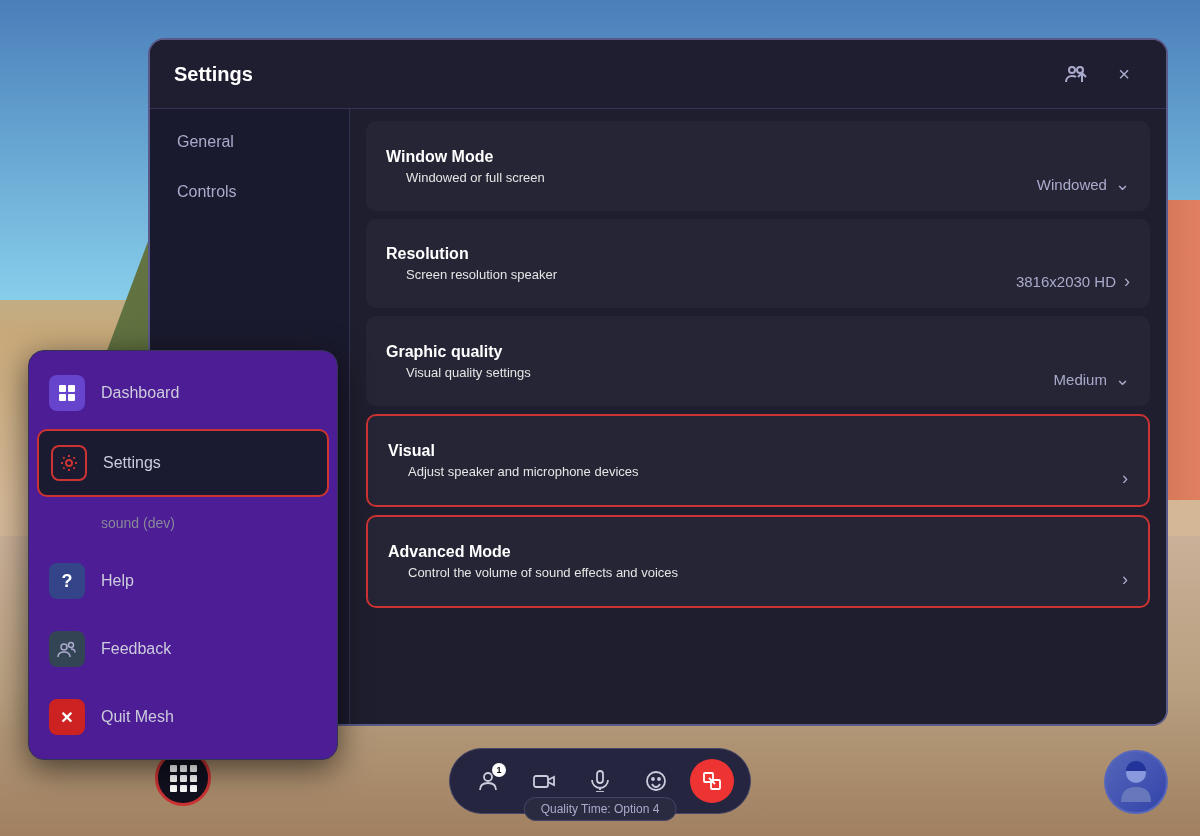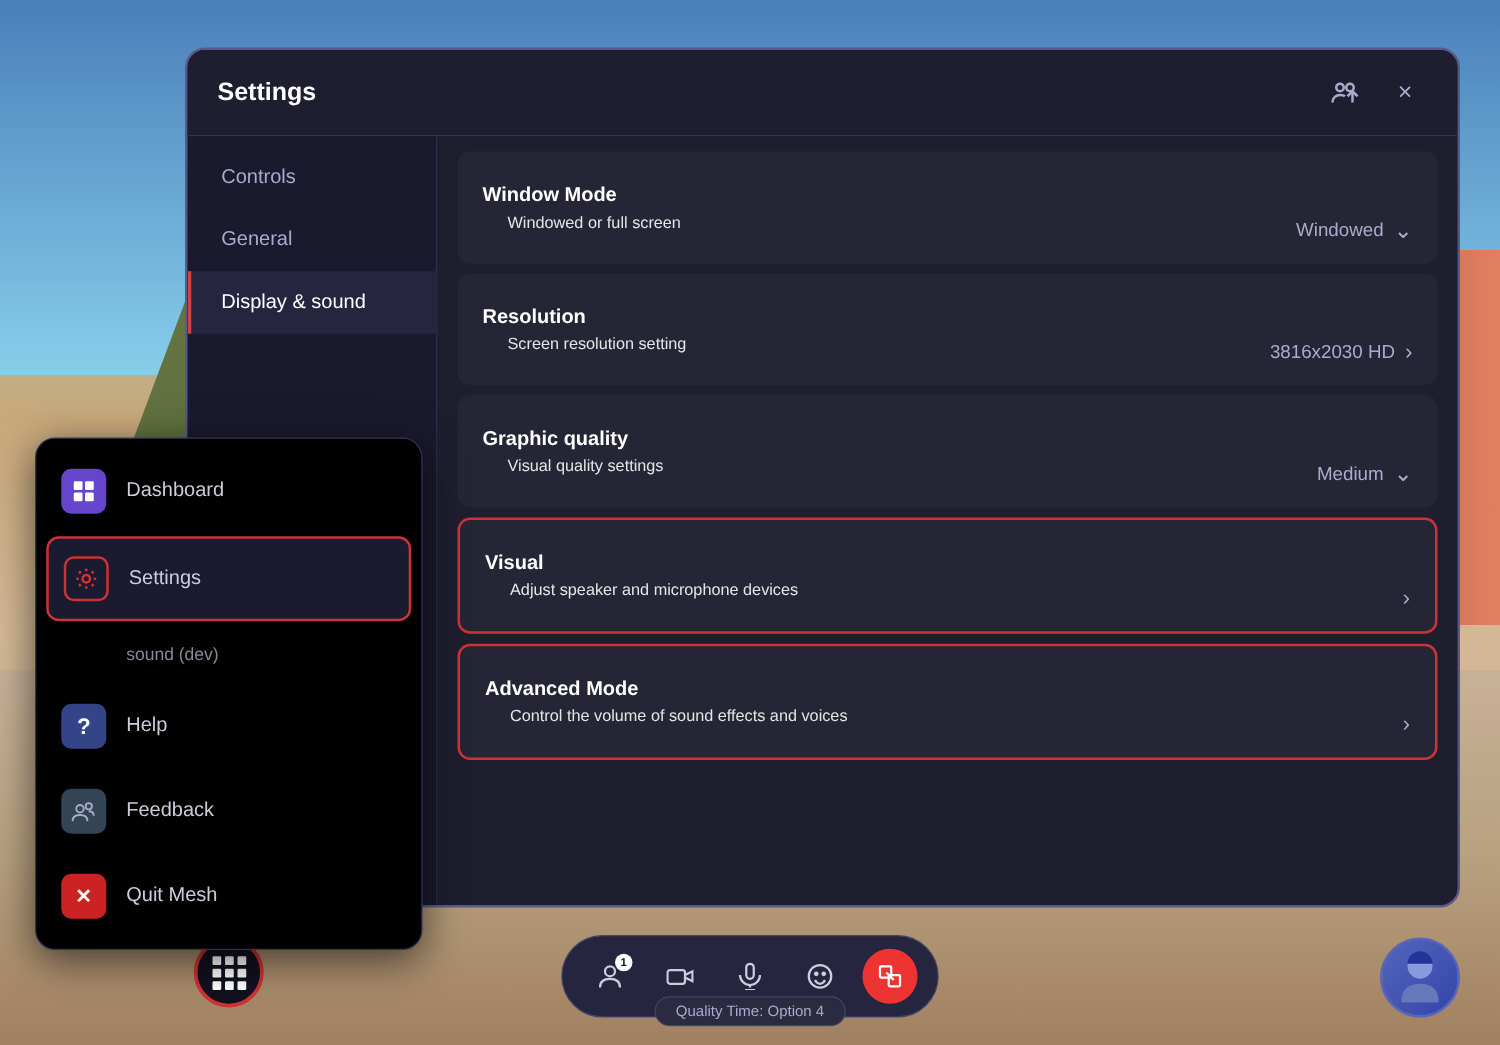--- a/index.html
+++ b/index.html
@@ -409,10 +409,10 @@
 
     <div class="settings-sidebar">
       <div class="sidebar-nav-item">
+        <span>General</span>
+      </div>
+      <div class="sidebar-nav-item">
         <span>Controls</span>
-      </div>
-      <div class="sidebar-nav-item">
-        <span>General</span>
       </div>
       <div class="sidebar-nav-item active">
         <span>Display &amp; sound</span>

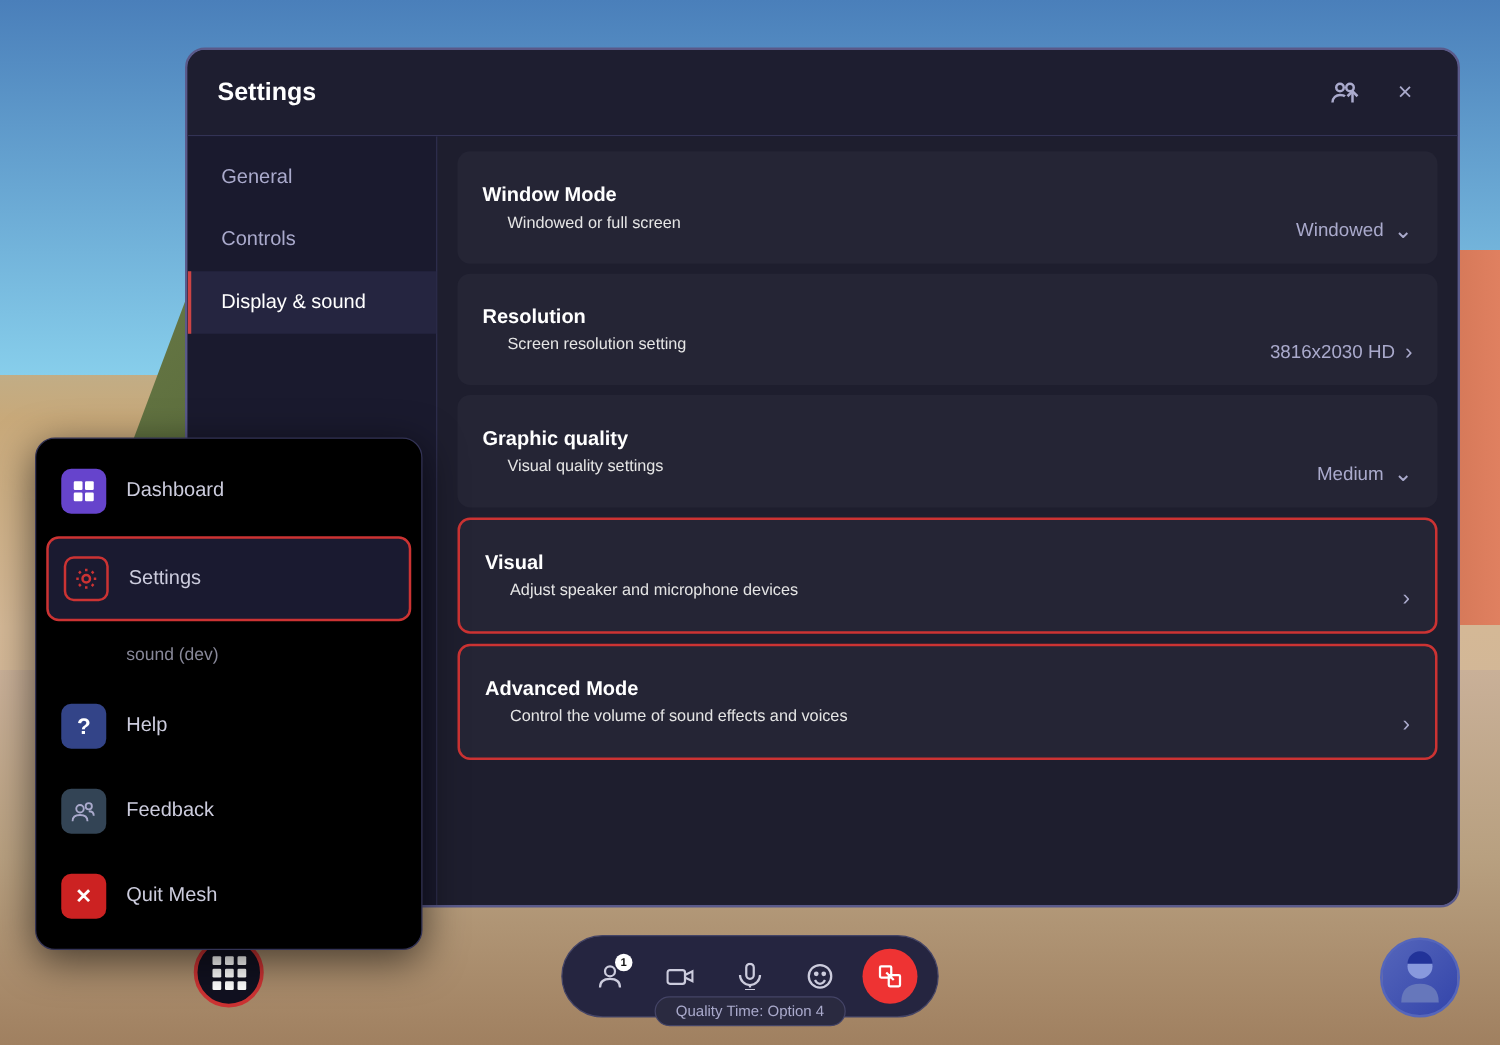--- a/index.html
+++ b/index.html
@@ -414,9 +414,6 @@
       <div class="sidebar-nav-item">
         <span>Controls</span>
       </div>
-      <div class="sidebar-nav-item active">
-        <span>Display &amp; sound</span>
-      </div>
     </div>
 
     <div class="settings-content">

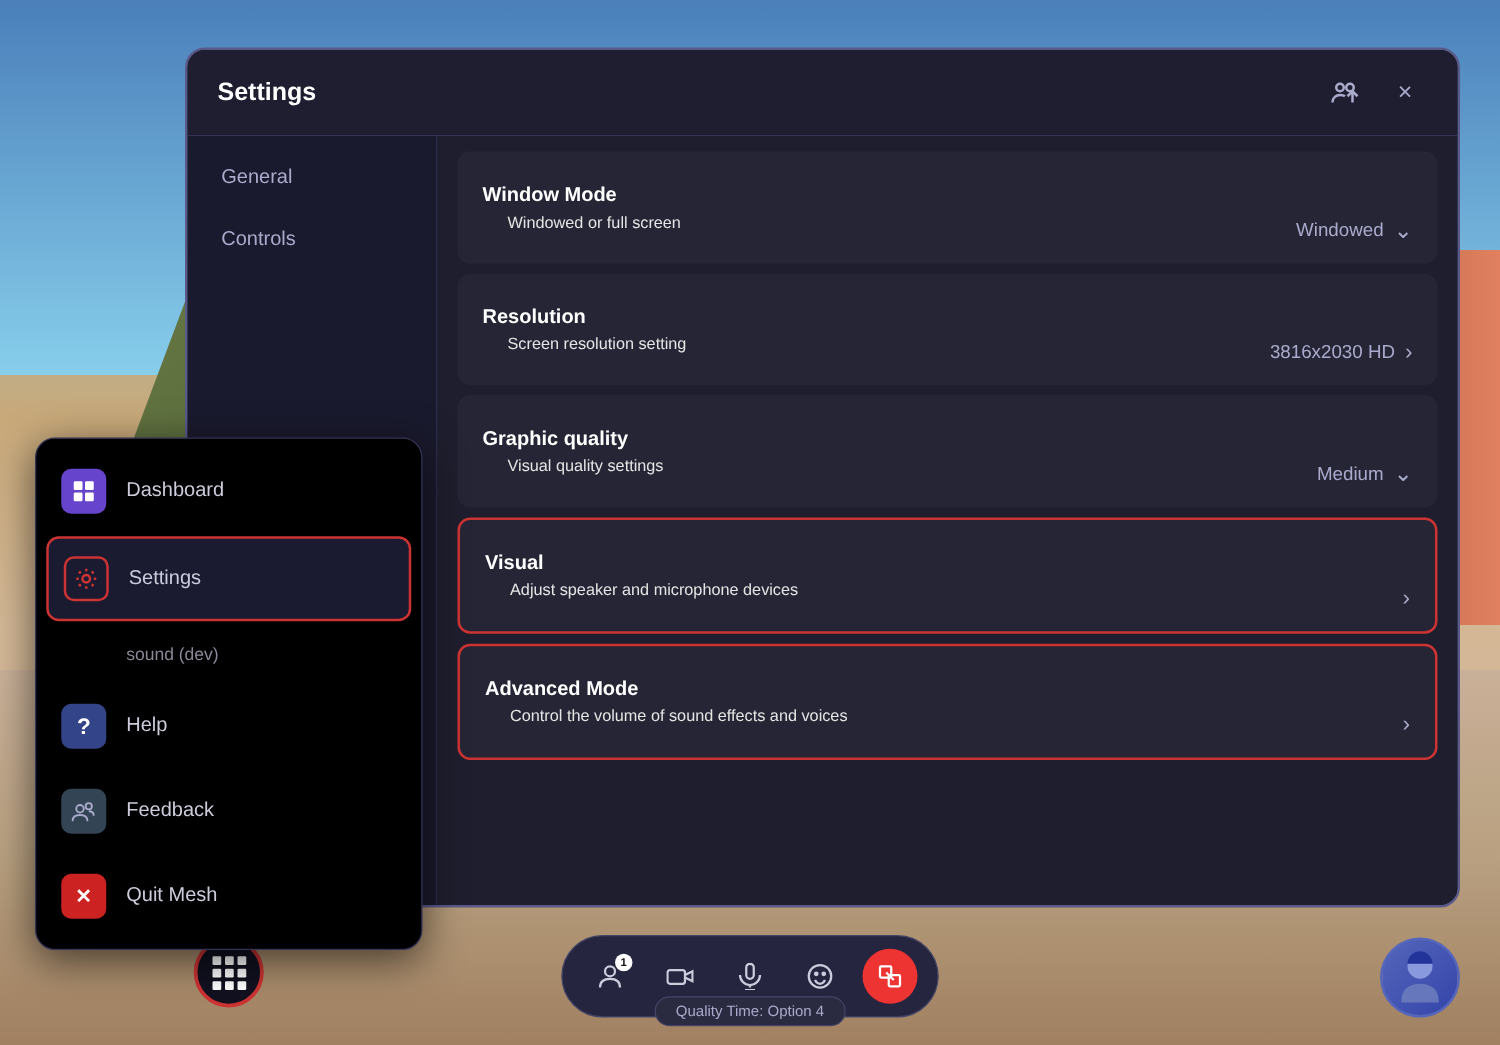--- a/index.html
+++ b/index.html
@@ -432,7 +432,7 @@
       <div class="settings-row">
         <div class="settings-row-left">
           <span class="settings-row-title">Resolution</span>
-          <span class="settings-row-subtitle">Screen resolution setting</span>
+          <span class="settings-row-subtitle">Screen resolution speaker</span>
         </div>
         <div class="settings-row-right">
           <span>3816x2030 HD</span>

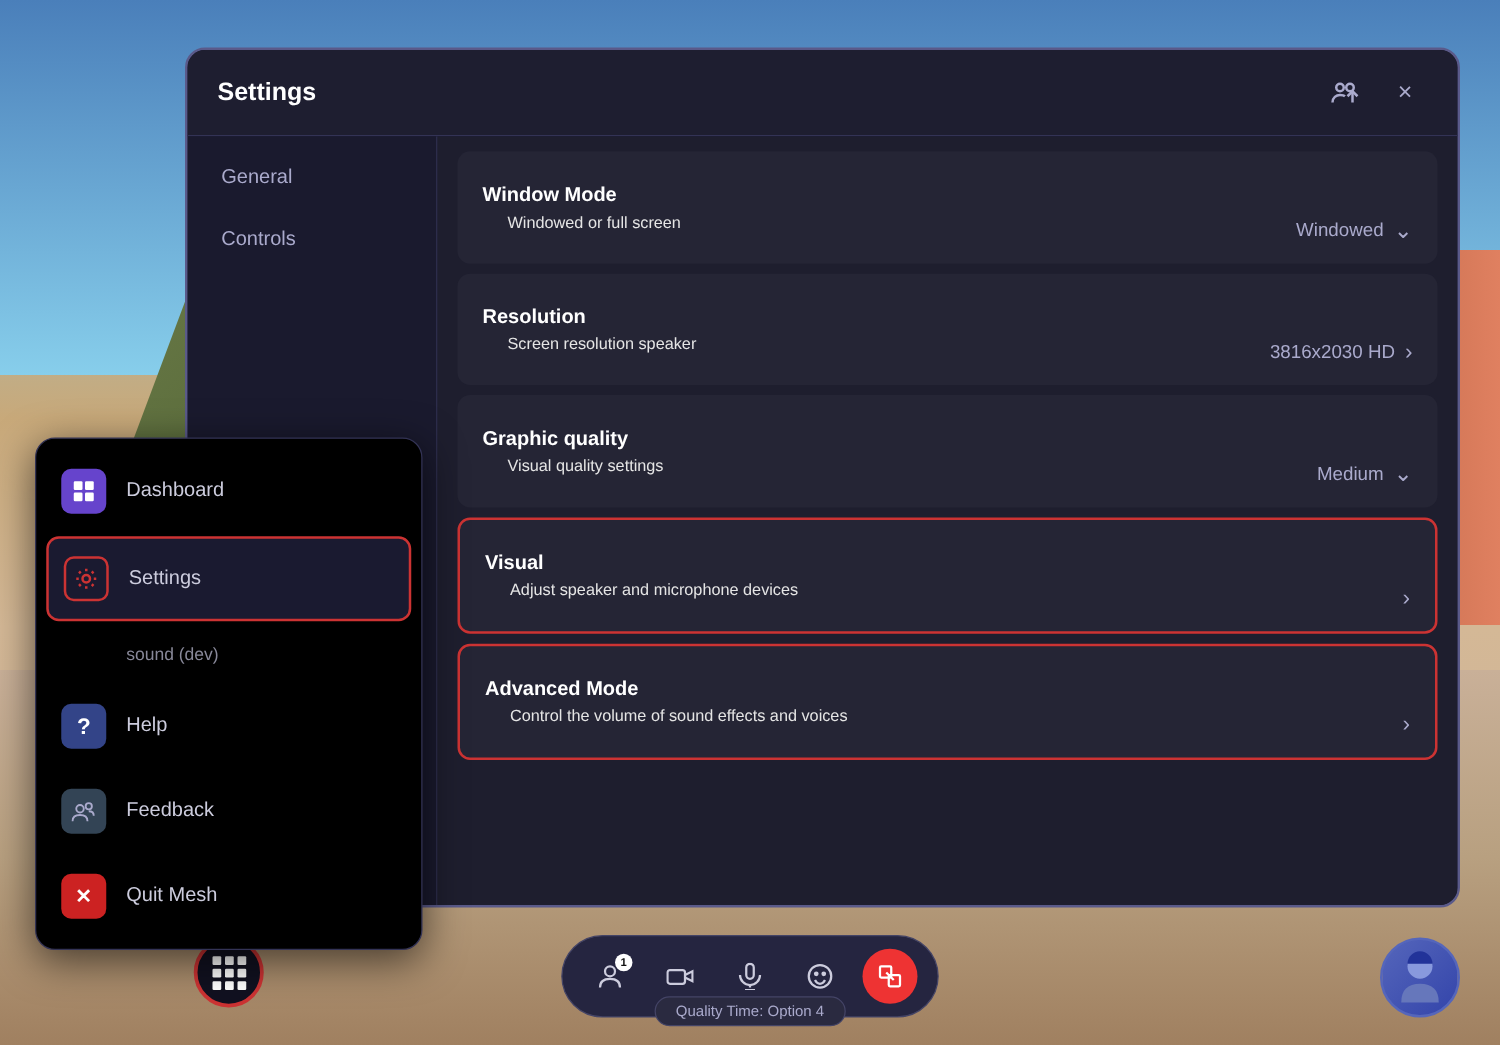--- a/index.html
+++ b/index.html
@@ -205,7 +205,7 @@
       top: 350px;
       left: 28px;
       width: 310px;
-      background: #000000;
+      background: #4c1d95;
       border-radius: 16px;
       border: 1px solid #333355;
       padding: 8px 0;

